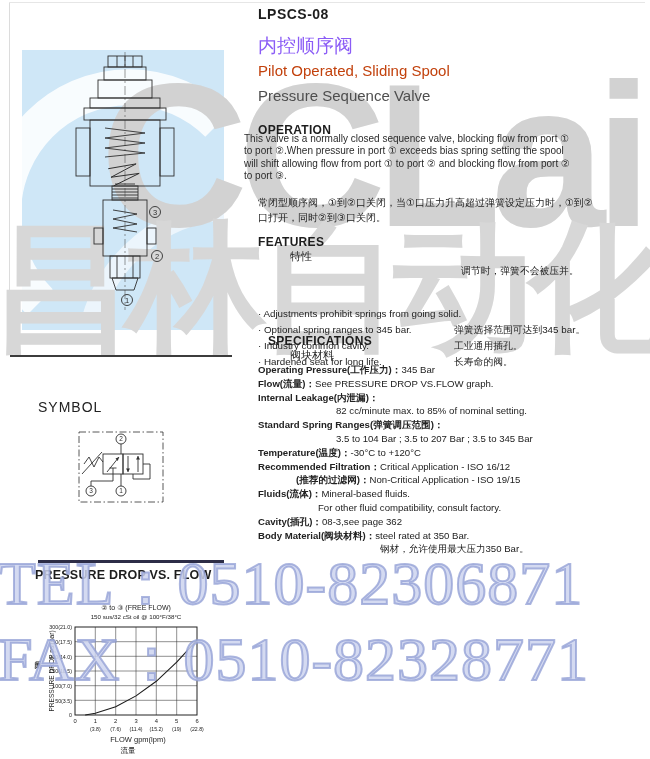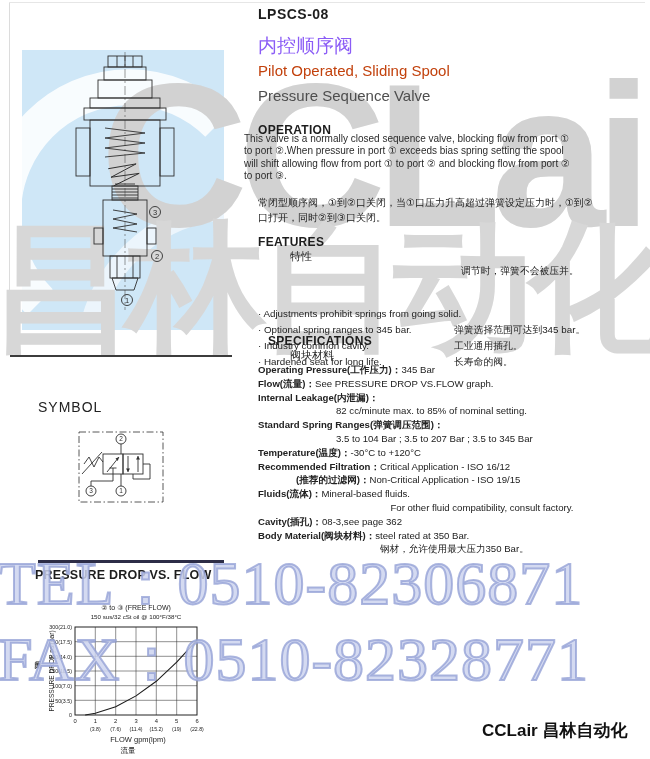--- a/index.html
+++ b/index.html
@@ -42,7 +42,7 @@
   .sl .b{font-weight:bold;}
   .sl.i1{padding-left:78px;}
   .sl.i2{padding-left:38px;}
-  .sl.i3{padding-left:60px;text-align:center;}
+  .sl.i3{padding-left:60px;}
   .sl.i4{padding-left:122px;}
   .symbol-h{left:38px;top:366px;font-size:14px;letter-spacing:1px;color:#222;margin-top:33px;}
   .rule1{left:10px;top:355px;width:222px;height:2px;background:#3c3c3c;}

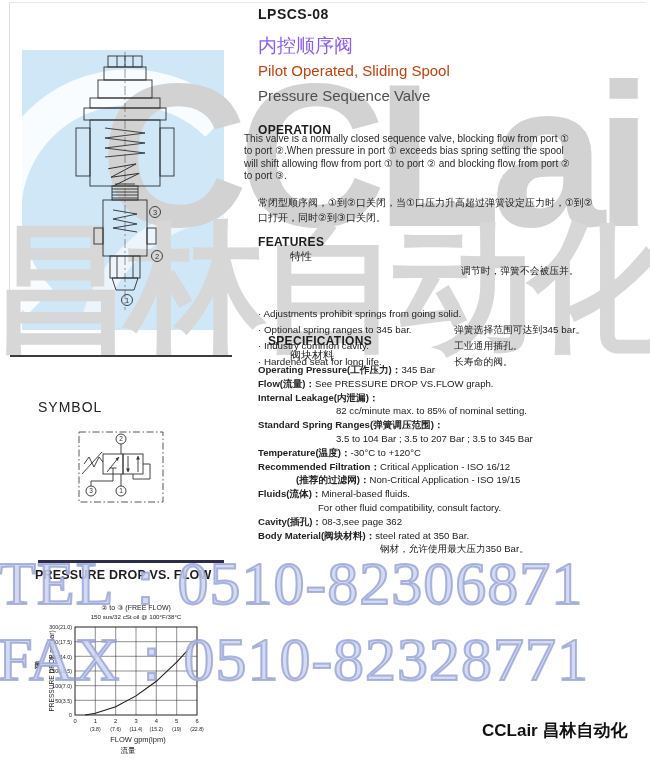--- a/index.html
+++ b/index.html
@@ -262,7 +262,6 @@
     <polyline fill="none" stroke="#1c1c1c" stroke-width="1.1" points="69.2,121.0 79.3,119.2 99.7,112.8 120.0,101.9 140.3,87.3 160.7,68.2 181.0,46.2"></polyline>
   </svg>
 
-  <div class="z footer">CCLair 昌林自动化</div>
 
 </div>
 

